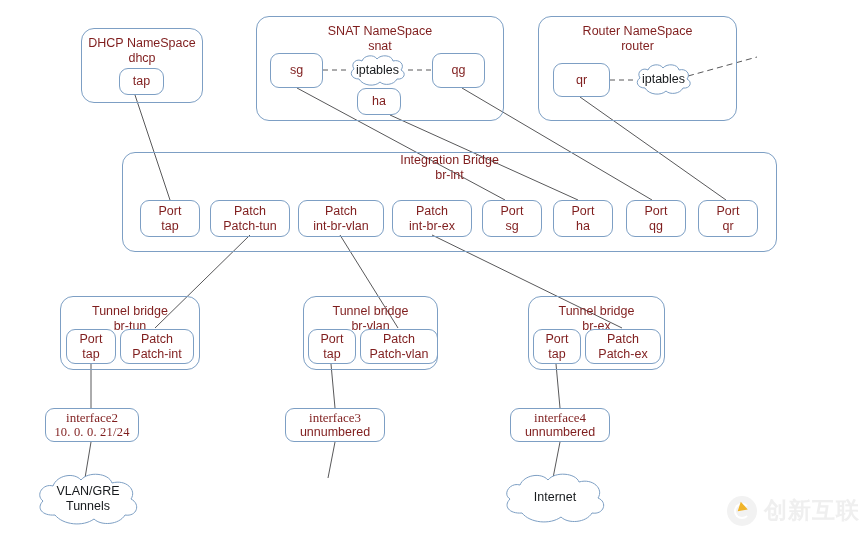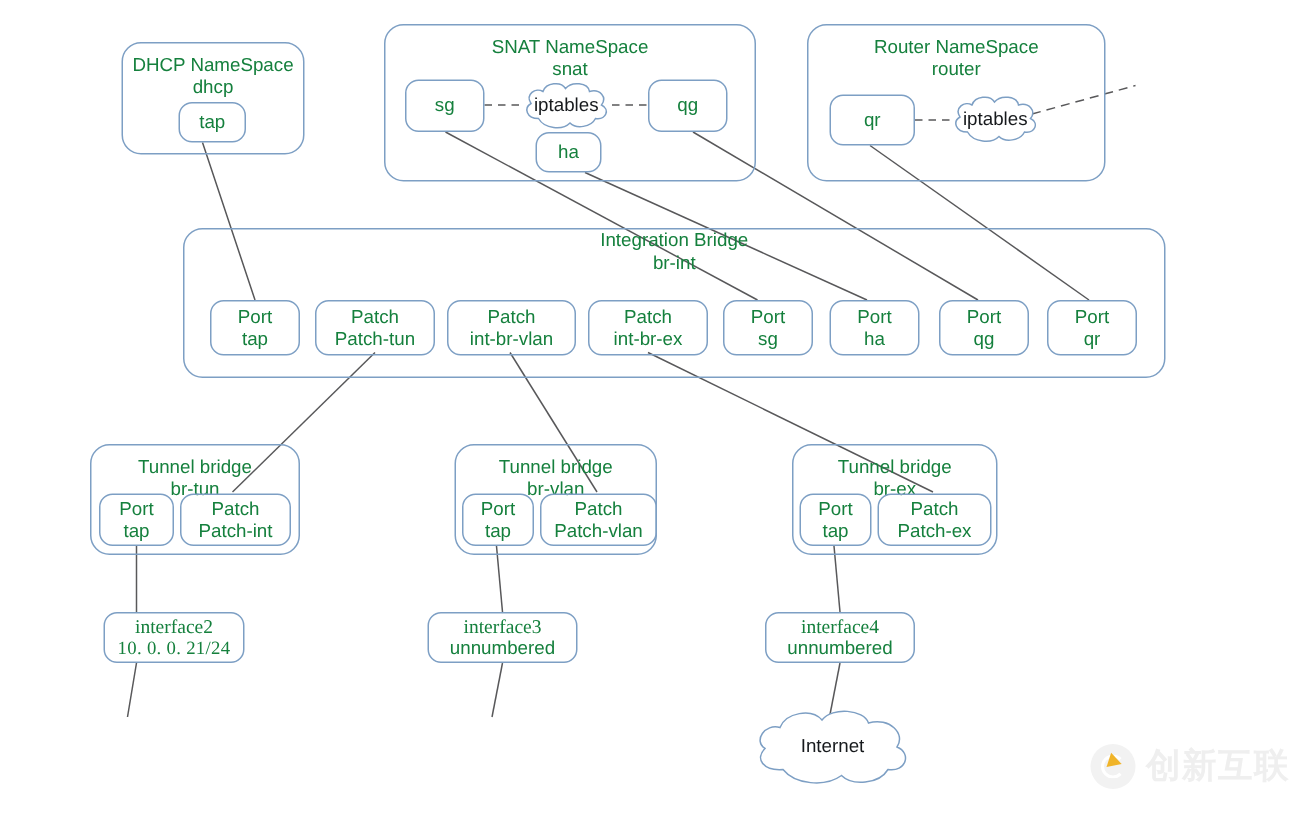--- a/index.html
+++ b/index.html
@@ -32,7 +32,7 @@
     flex-direction: column;
     align-items: center;
     justify-content: center;
-    color: #15803d;
+    color: #7f1d1d;
     font-size: 12.5px;
     line-height: 15px;
     text-align: center;

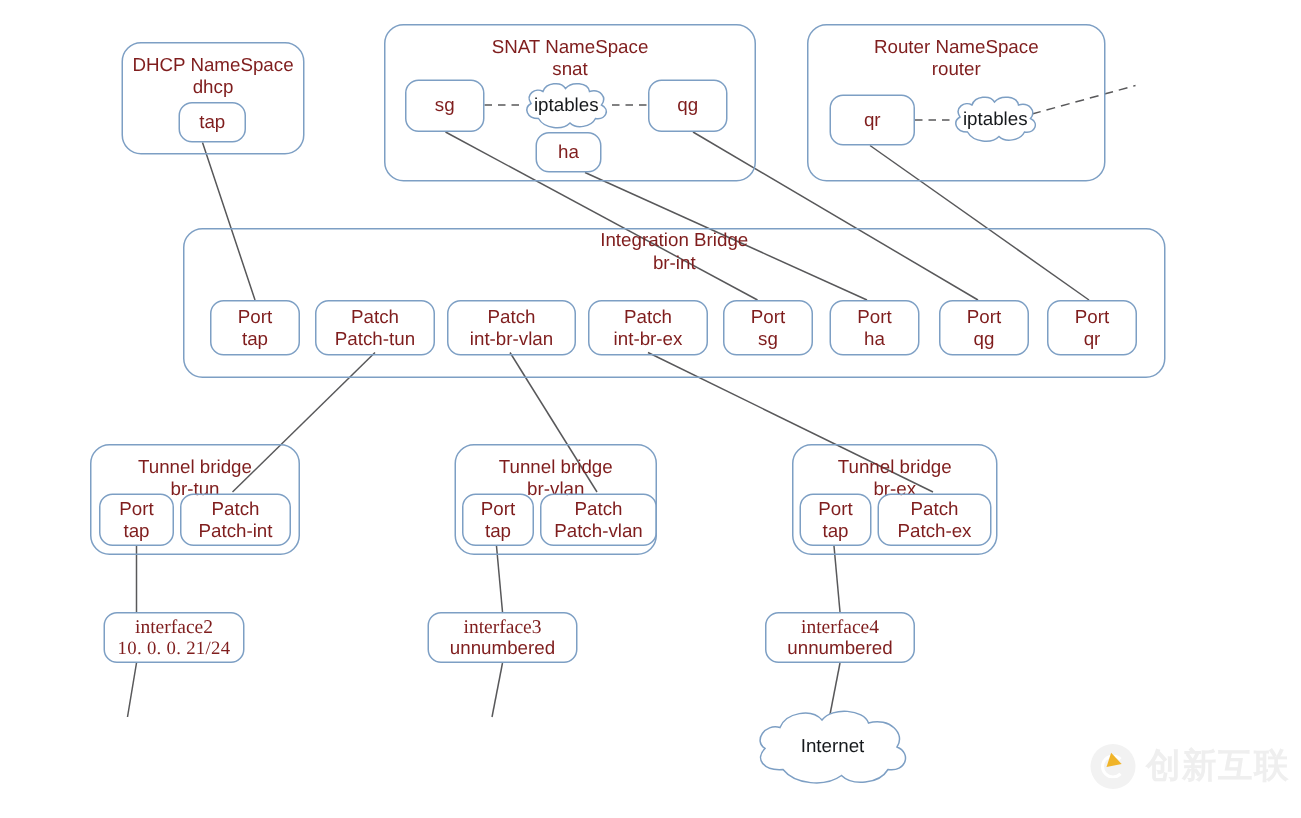--- a/index.html
+++ b/index.html
@@ -262,7 +262,7 @@
     <span>Patch</span>
     <span>Patch-int</span>
   </div>
-  <div class="node" style="left:45px; top:408px; width:94px; height:34px;margin-left:24px;">
+  <div class="node" style="left:45px; top:408px; width:94px; height:34px;">
     <span class="iface-name">interface2</span>
     <span class="serif-ip">10. 0. 0. 21/24</span>
   </div>

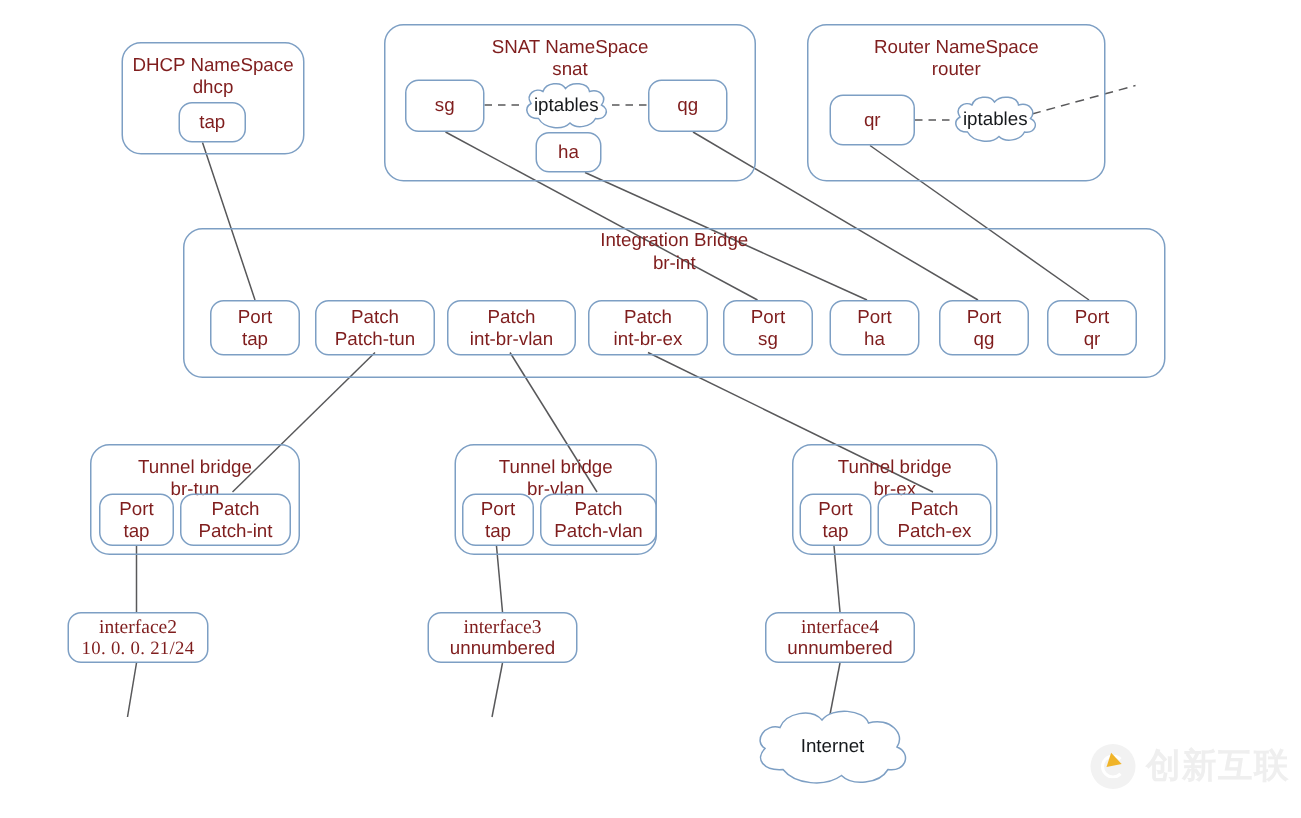--- a/index.html
+++ b/index.html
@@ -266,6 +266,13 @@
     <span class="iface-name">interface2</span>
     <span class="serif-ip">10. 0. 0. 21/24</span>
   </div>
+  <div class="cloud-node" style="left:33px; top:470px; width:110px; height:58px;">
+    <svg viewBox="0 0 110 58" xmlns="http://www.w3.org/2000/svg">
+      <path d="M22 45 C9 46 3 38 10 31 C2 25 10 13 20 16 C24 5 41 2 48 10 C55 1 76 3 79 13 C93 9 104 20 98 29 C108 34 104 47 92 45 C86 55 68 56 61 49 C50 57 30 55 22 45 Z" fill="#ffffff" stroke="#7d9fc4" stroke-width="1"></path>
+    </svg>
+    <span class="cloud-label">VLAN/GRE</span>
+    <span class="cloud-label">Tunnels</span>
+  </div>
 
   <div class="node container-node" style="left:303px; top:296px; width:135px; height:74px;">
     <span class="ctitle">Tunnel bridge</span>

